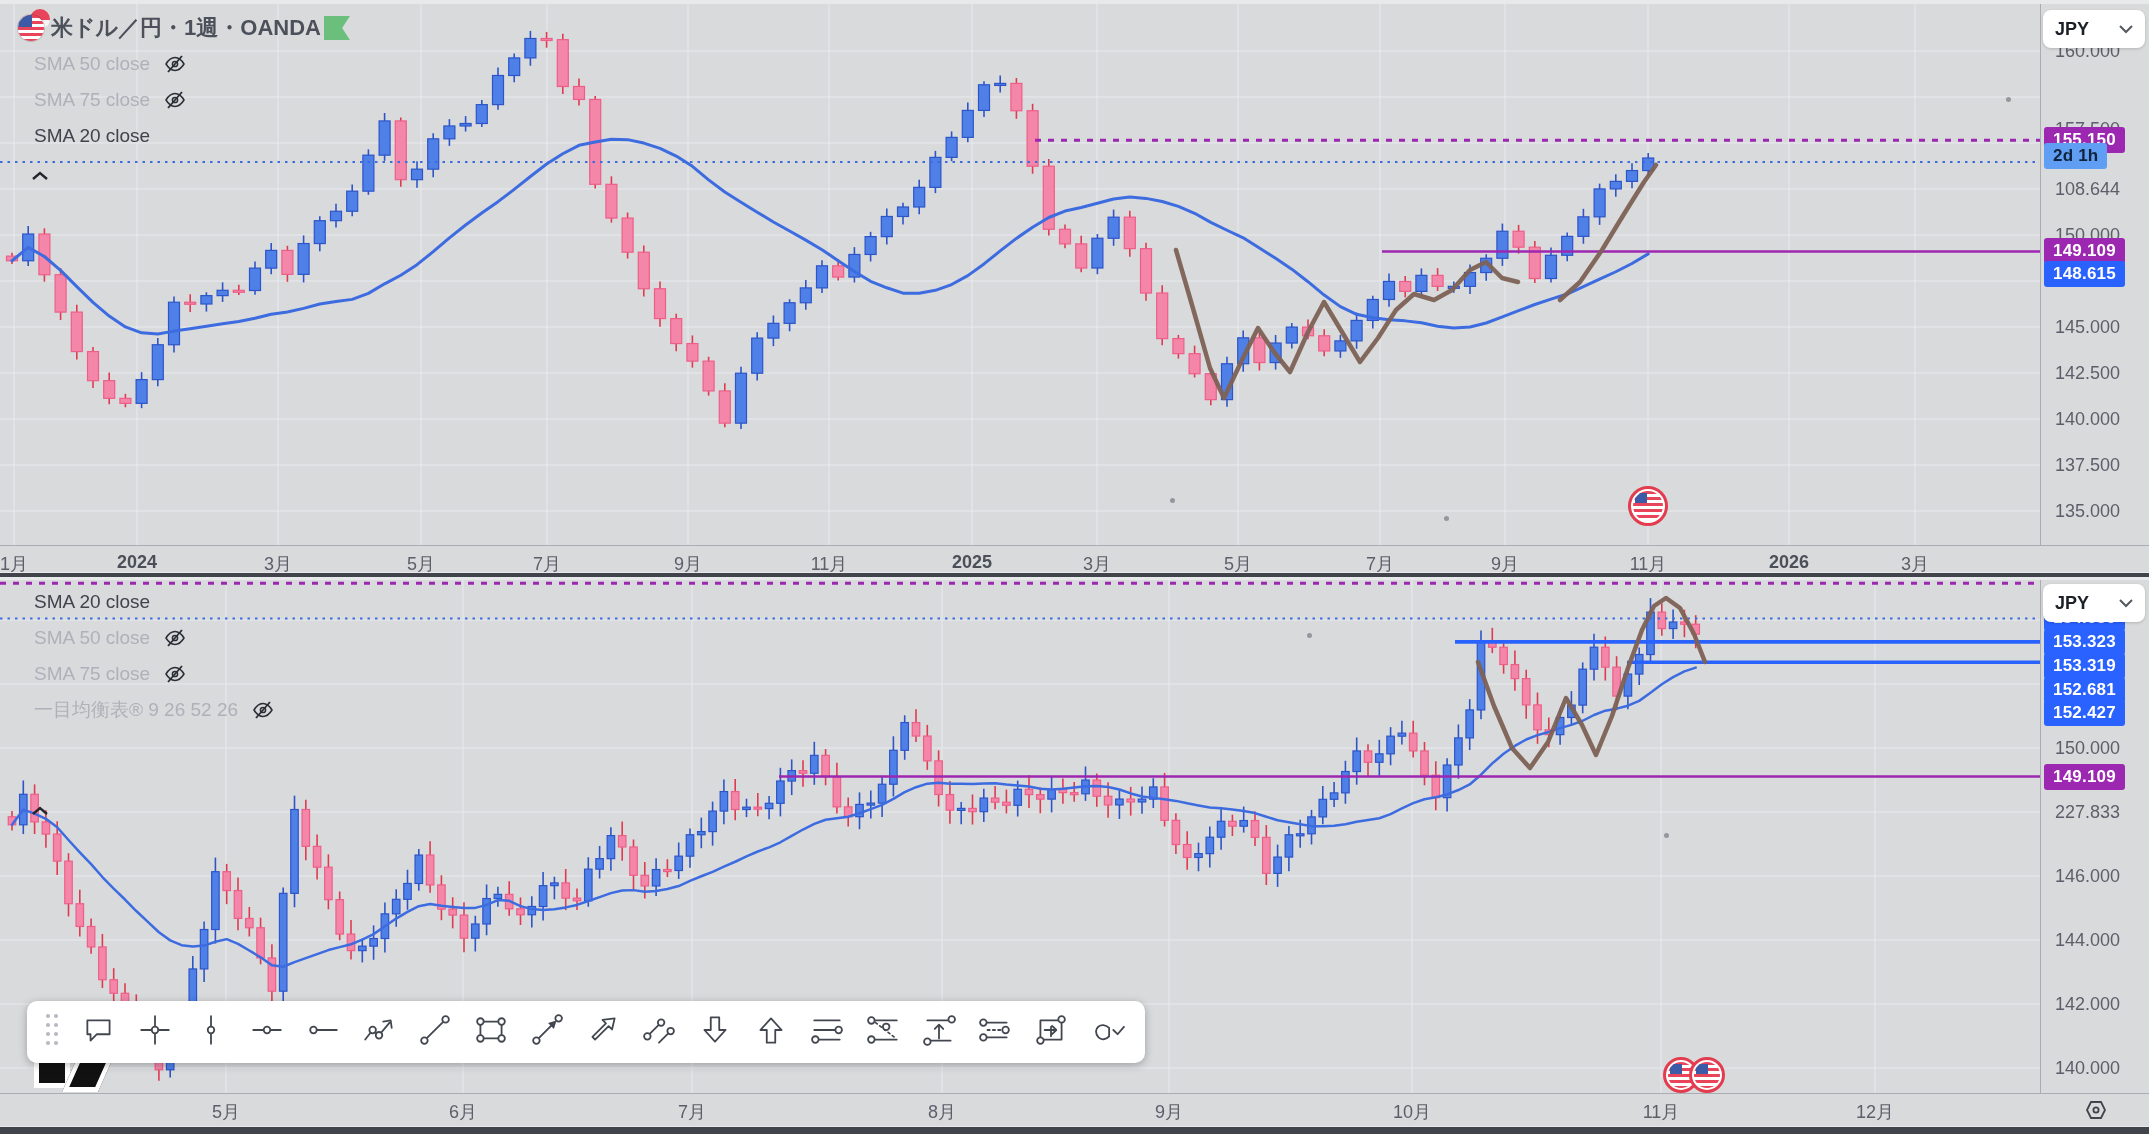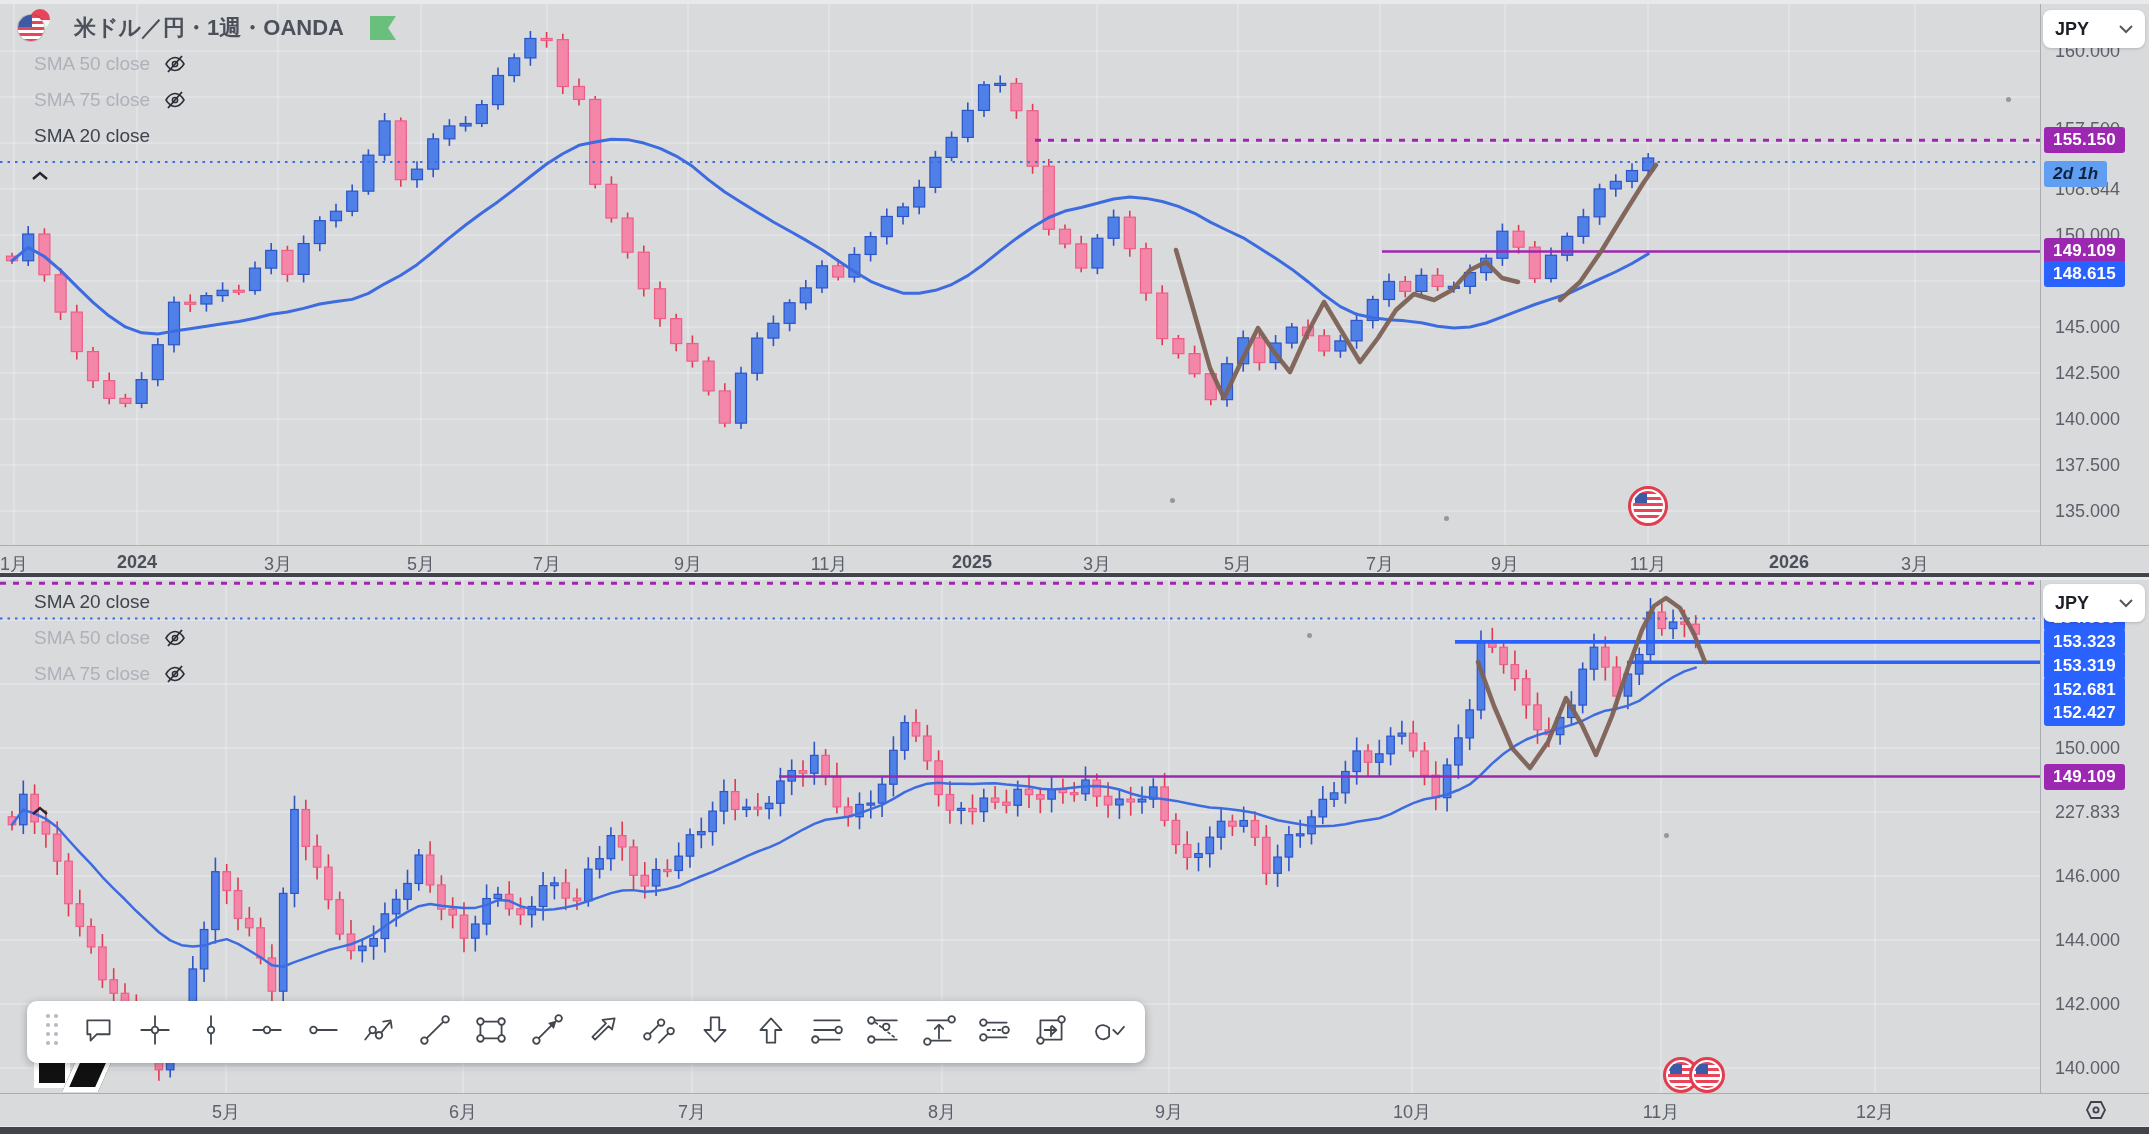--- a/index.html
+++ b/index.html
@@ -19,7 +19,7 @@
   .chip.blue{background:#2962ff;}
   .chip.countdown{background:#5f9ef2;color:#10233c;font-weight:600;}
   .legend{position:absolute;left:18px;z-index:30;}
-  .legend-title{display:flex;align-items:center;gap:26px;font-size:22px;font-weight:600;color:#4b505a;height:36px;}
+  .legend-title{display:flex;align-items:center;gap:3px;font-size:22px;font-weight:600;color:#4b505a;height:36px;}
   .legend-row{display:flex;align-items:center;gap:12px;height:36px;font-size:19px;color:#3f434d;margin-left:16px;}
   .legend-row.dim{color:#aeb1ba;}
   .eye-btn{display:inline-flex;align-items:center;justify-content:center;width:26px;height:26px;cursor:pointer;}

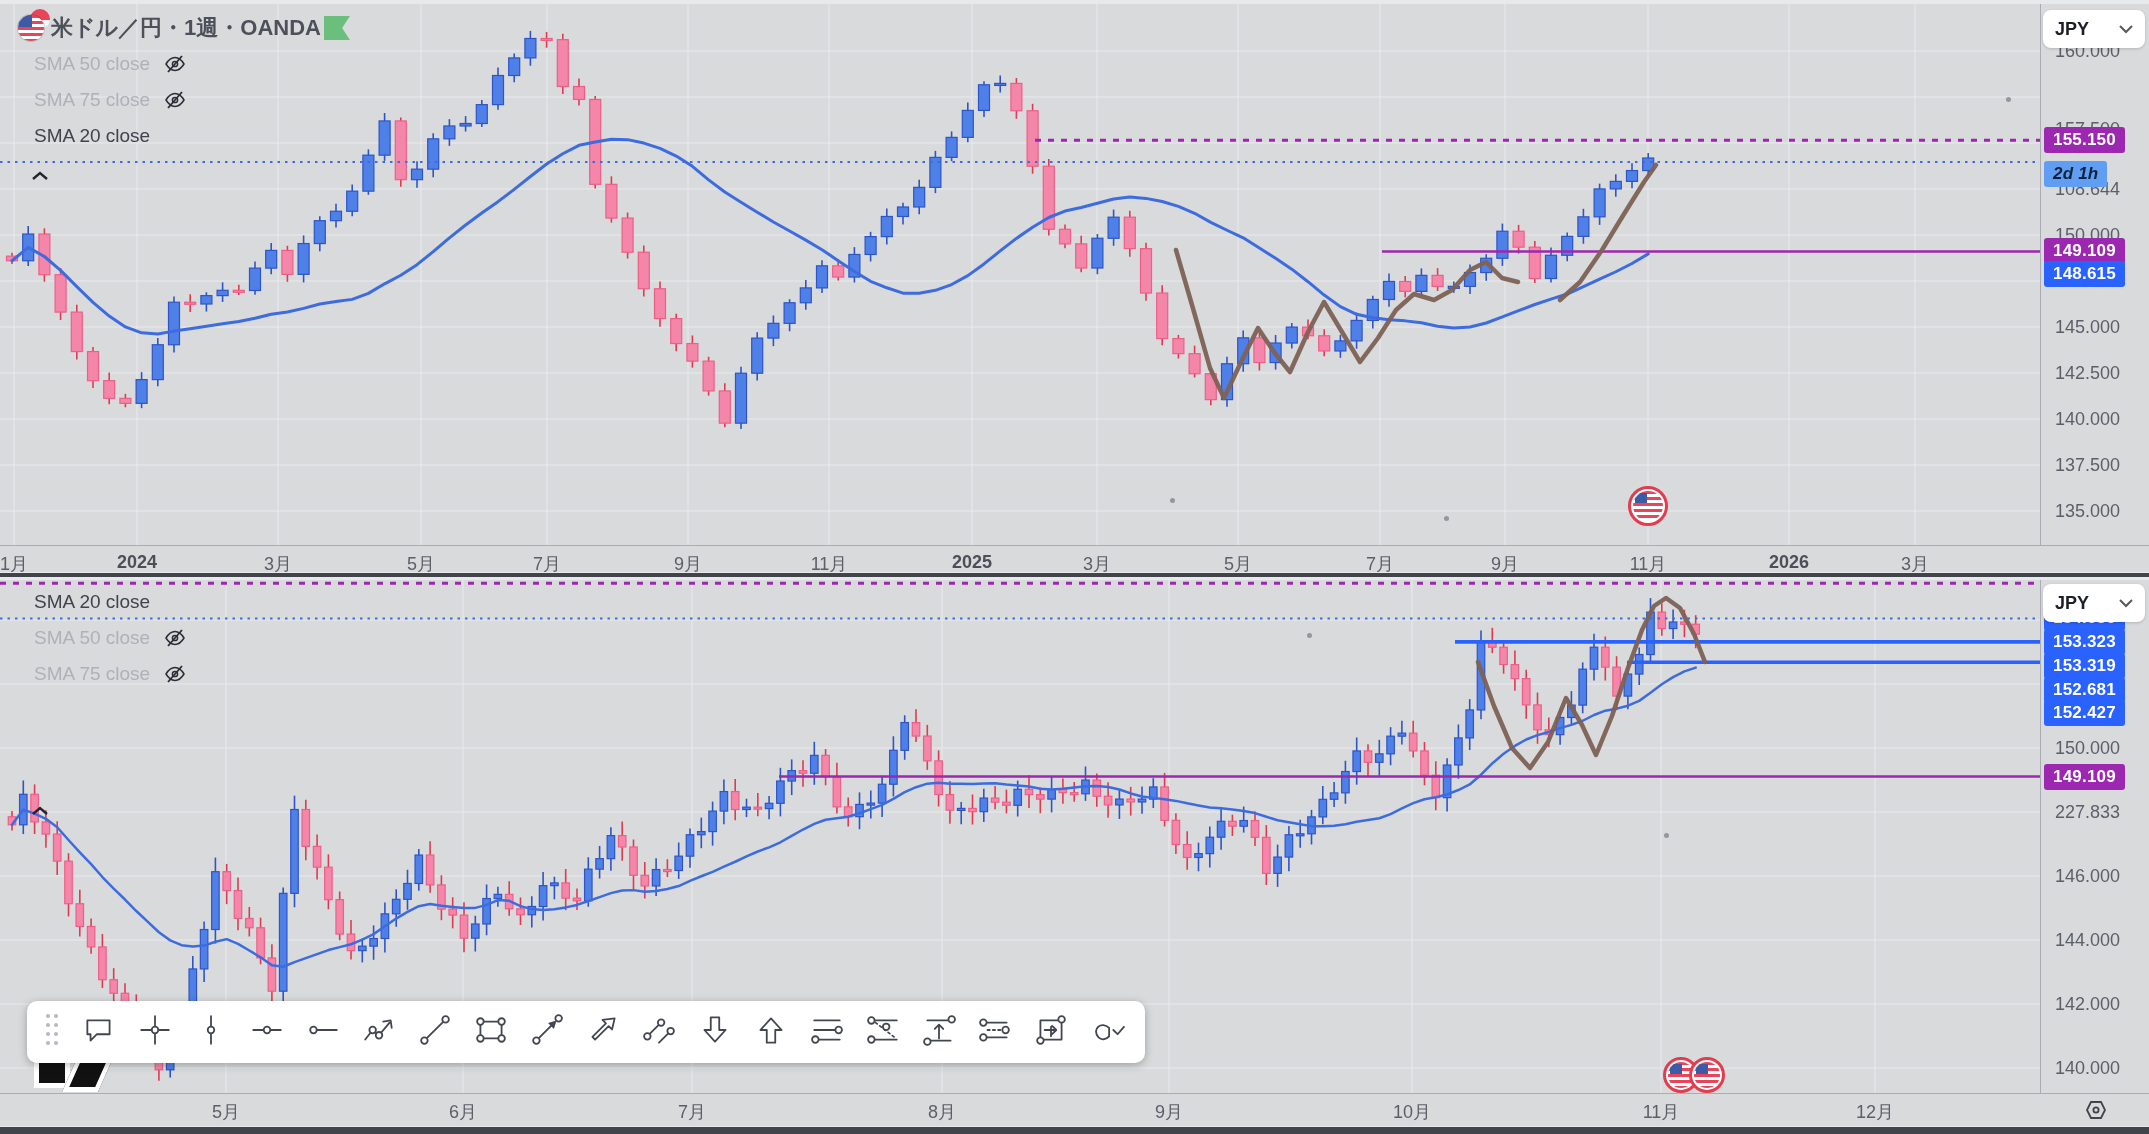--- a/index.html
+++ b/index.html
@@ -313,7 +313,7 @@
         <div class="ptick" style="top: 461px;">137.500</div>
         <div class="ptick" style="top: 507px;">135.000</div>
         <div class="chip purple" style="top: 136px;">155.150</div>
-        <div class="chip countdown" style="top: 170px; font-style: italic;">2d 1h</div>
+        <div class="chip countdown" style="top: 152px;">2d 1h</div>
         <div class="chip purple" style="top: 247px;">149.109</div>
         <div class="chip blue" style="top: 270px;">148.615</div>
       </div>

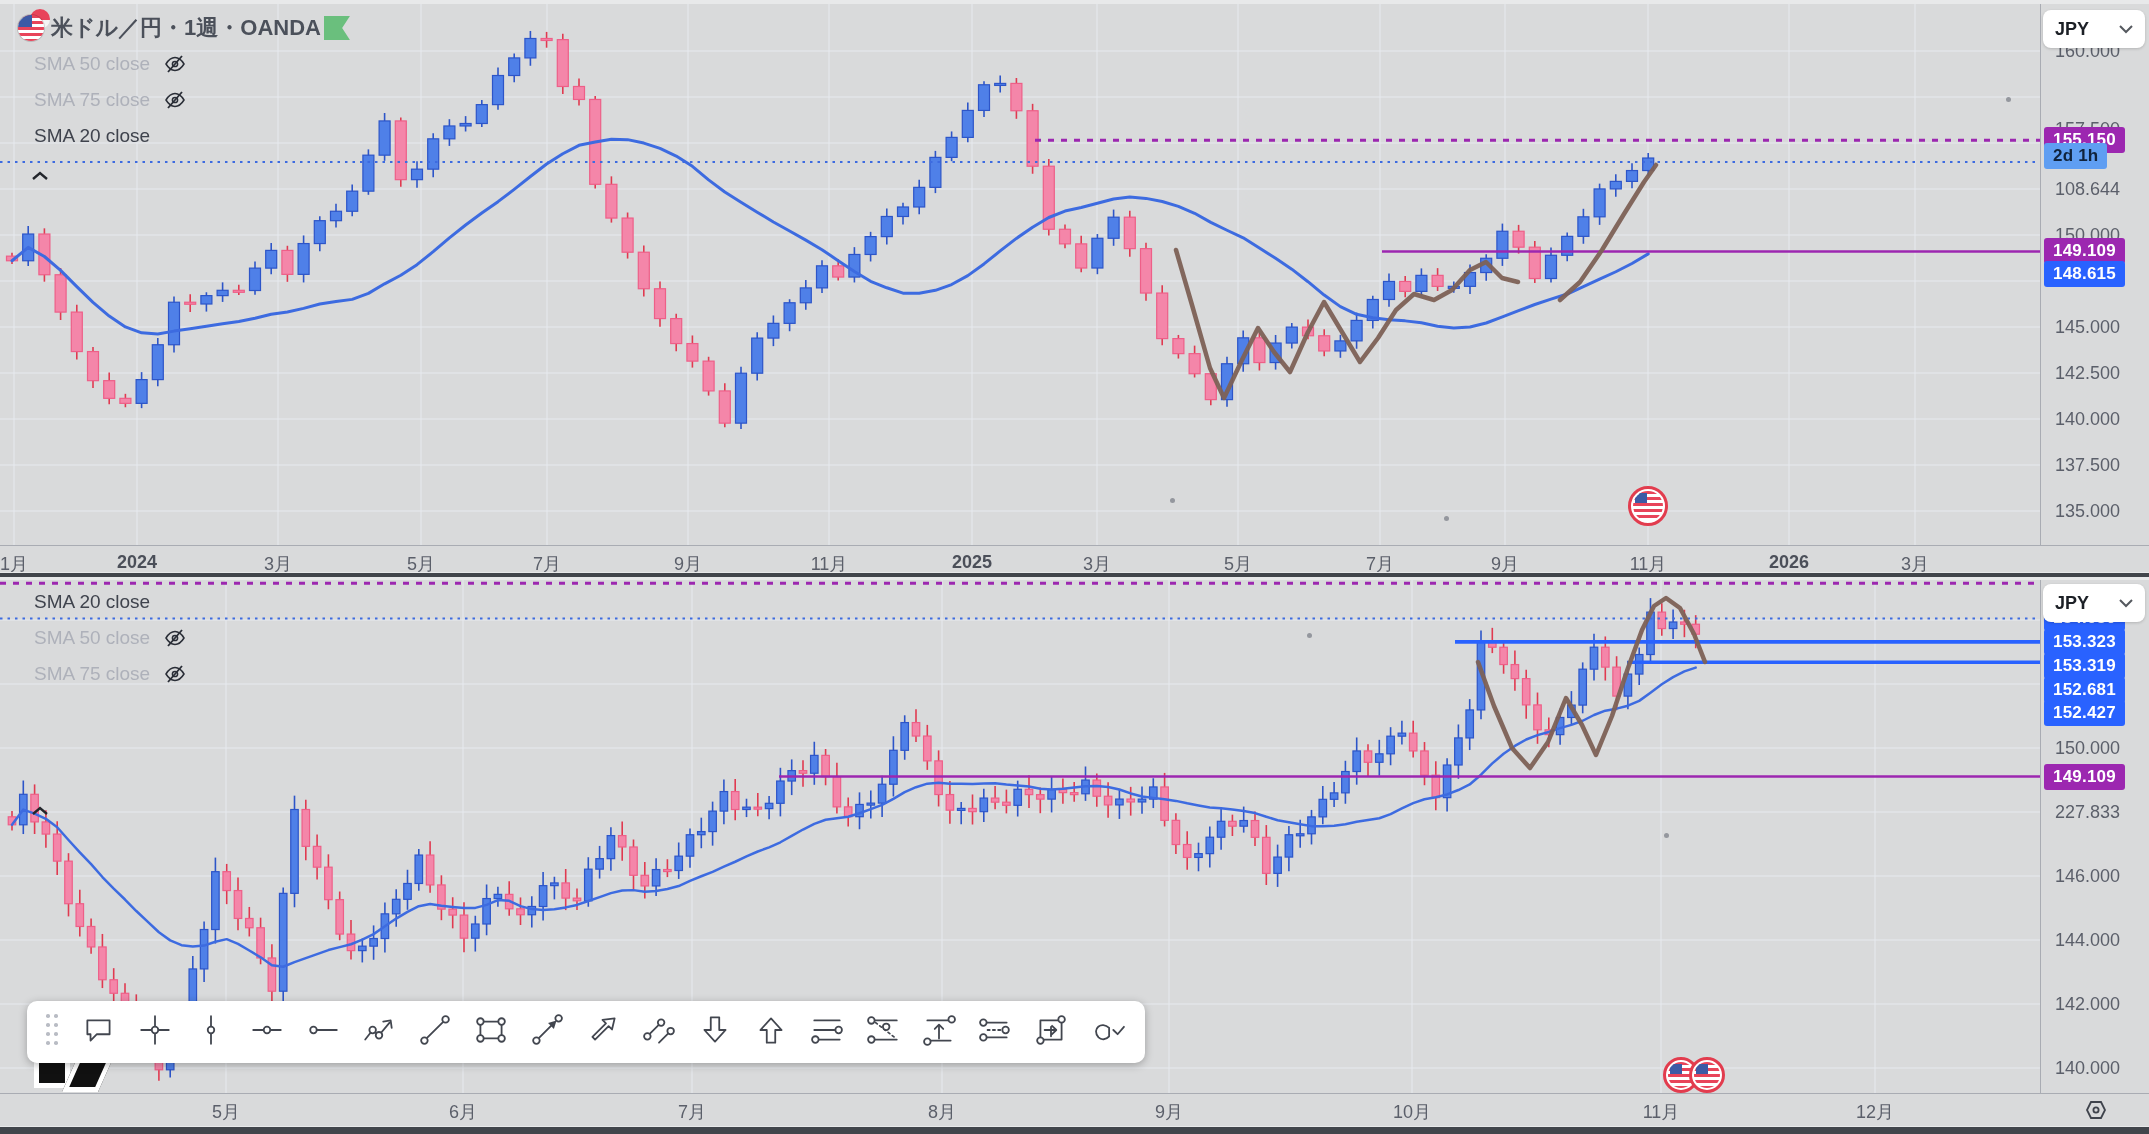--- a/index.html
+++ b/index.html
@@ -761,6 +761,16 @@
             </svg>
           </span>
         </div>
+        <div class="legend-row dim">
+          <span>一目均衡表® 9 26 52 26</span>
+          <span class="eye-btn">
+            <svg width="24" height="24" viewBox="0 0 24 24" fill="none" stroke="#2a2e37" stroke-width="1.5">
+              <path d="M3 12c2.8-4.6 6-6.4 9-6.4s6.2 1.8 9 6.4c-2.8 4.6-6 6.4-9 6.4S5.8 16.6 3 12z"></path>
+              <circle cx="12" cy="12" r="2.6"></circle>
+              <path d="M5 20L19 4" stroke-width="1.8"></path>
+            </svg>
+          </span>
+        </div>
       </div>
     <div class="dropdown" style="left:2043px;top:4px;">
       <span>JPY</span>

